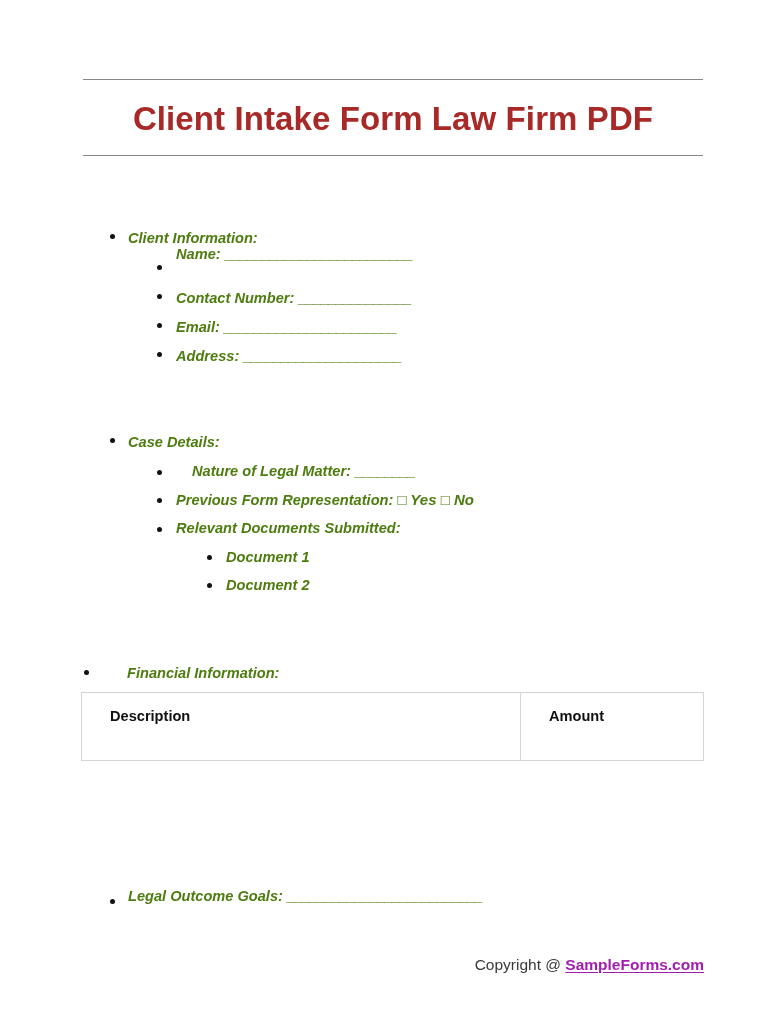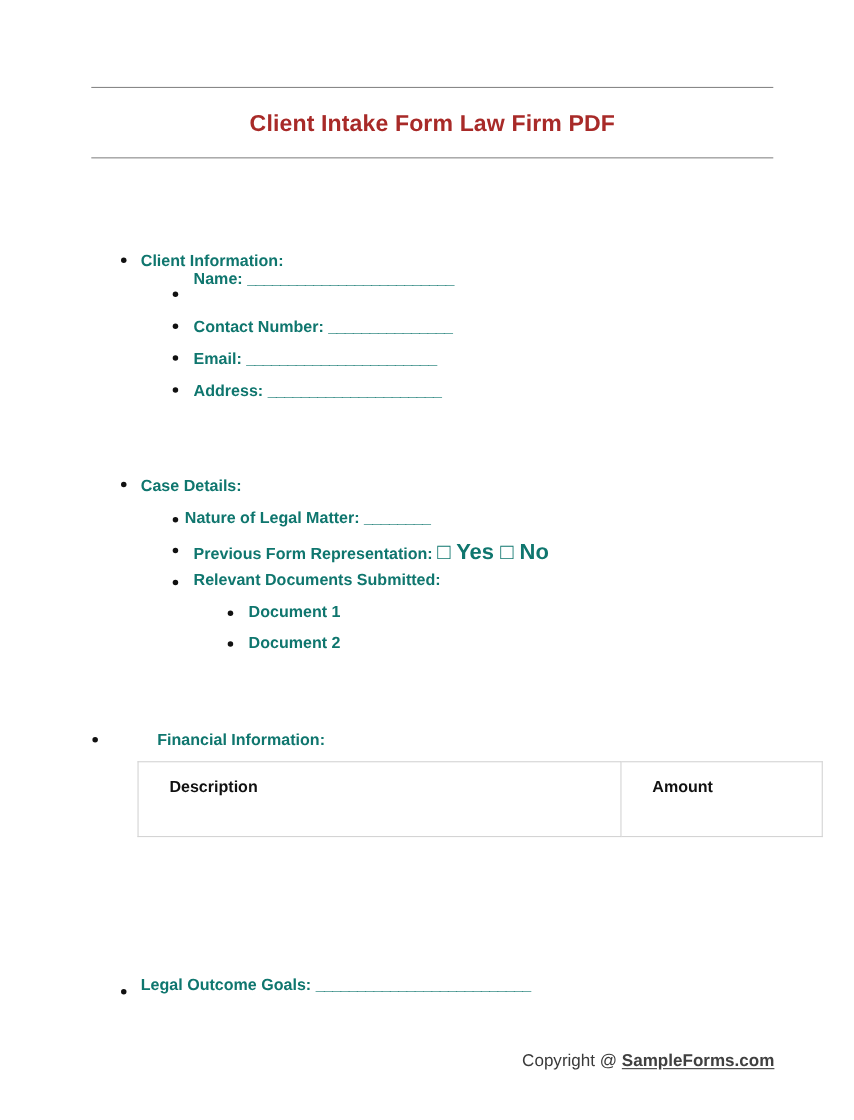--- a/index.html
+++ b/index.html
@@ -36,7 +36,7 @@
   .doc-title {
     text-align: center;
     color: #A82A28;
-    font-size: 21px;
+    font-size: 33px;
     font-weight: bold;
     line-height: 1.0;
     padding: 22px 0 20px 0;

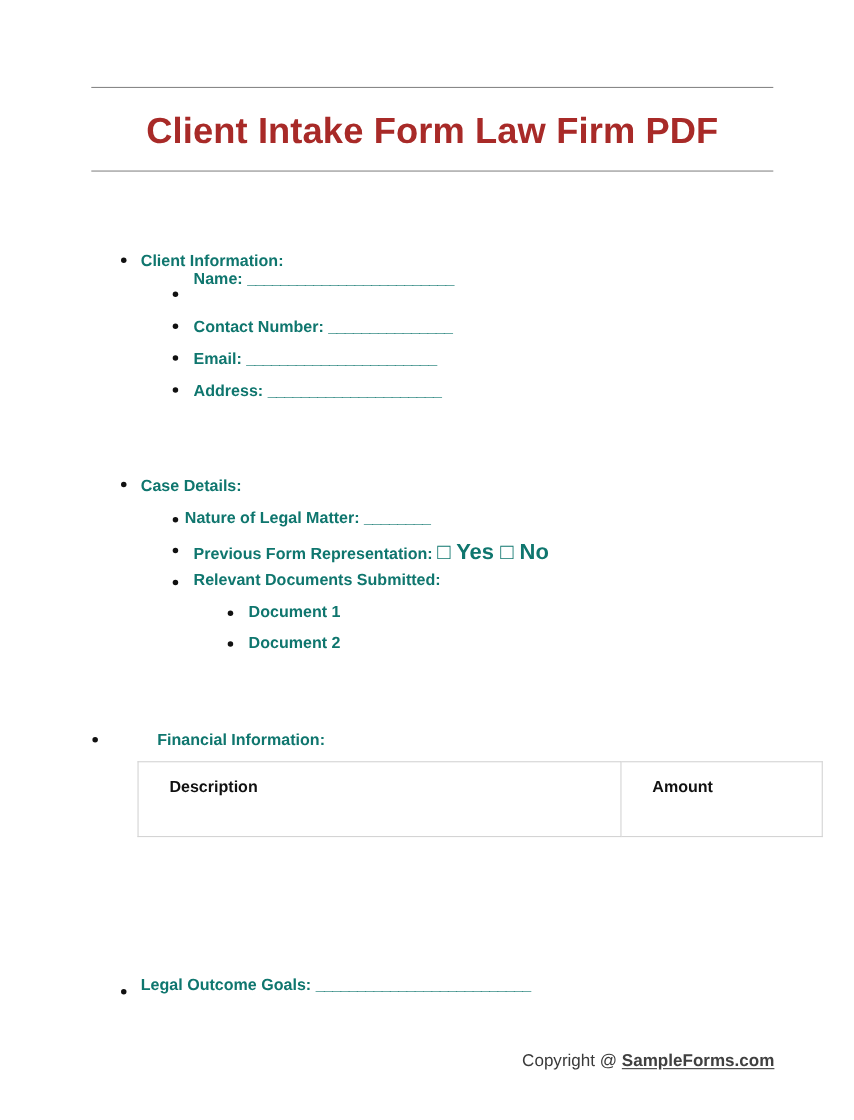--- a/index.html
+++ b/index.html
@@ -57,8 +57,9 @@
     white-space: nowrap;
     font-size: 14.6px;
     font-weight: bold;
-    color: #0f766e;
+    color: #4d7c0f;
     line-height: 1;
+    font-style: italic;
   }
 
   .bullet {

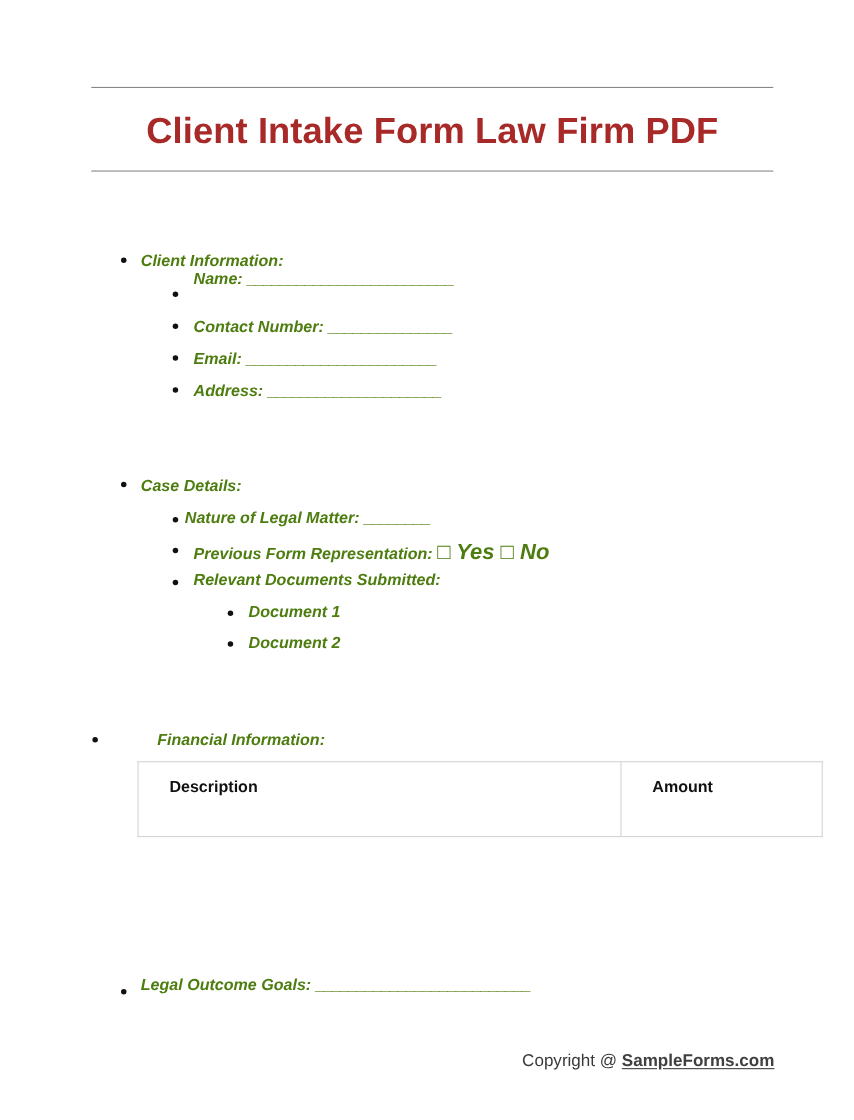--- a/index.html
+++ b/index.html
@@ -175,7 +175,7 @@
     <div class="line" style="left:128px; top:435px;">Case Details:</div>
 
     <span class="bullet" style="left:157px; top:470px;"></span>
-    <div class="line" style="left:168px; top:464px;">
+    <div class="line" style="left:192px; top:464px;">
       <span>Nature of Legal Matter:</span>
       <span class="blank">________</span>
     </div>

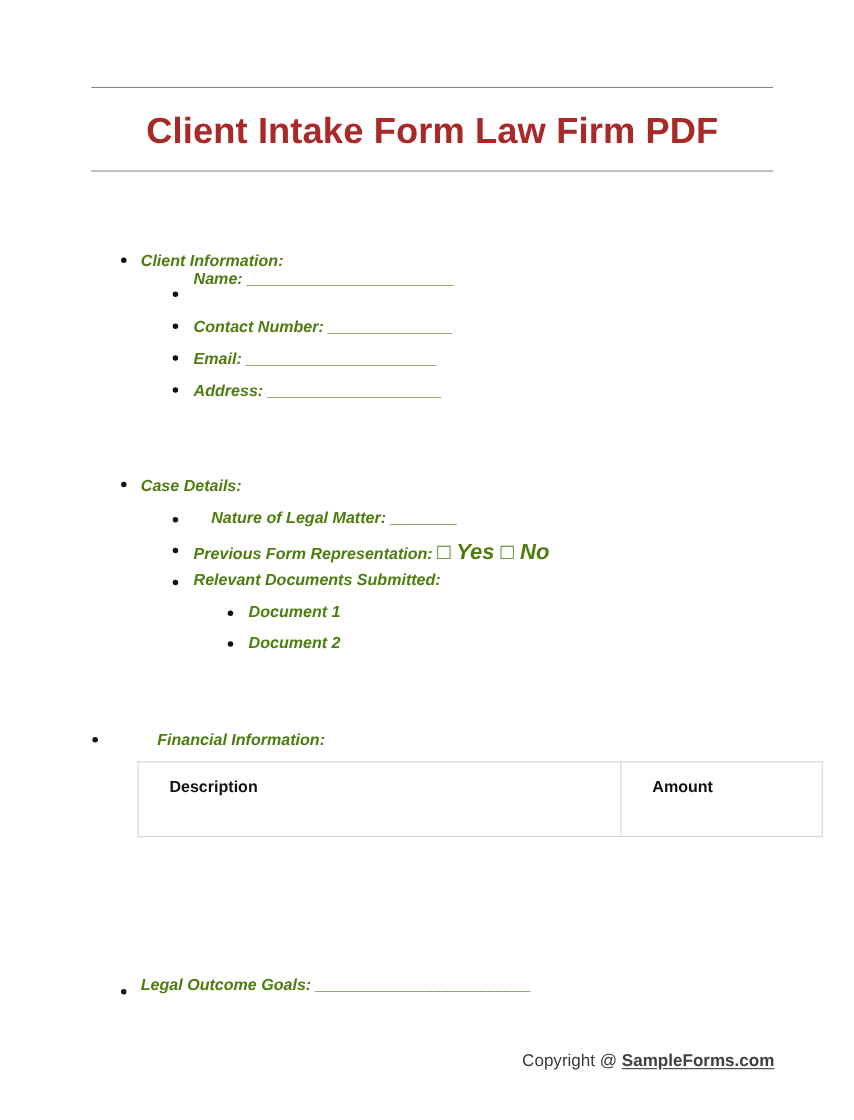--- a/index.html
+++ b/index.html
@@ -75,7 +75,7 @@
     letter-spacing: -0.6px;
   }
 
-  .chk { font-size: 20px; }
+  .chk { font-size: 15px; }
 
   
   .fin-table {

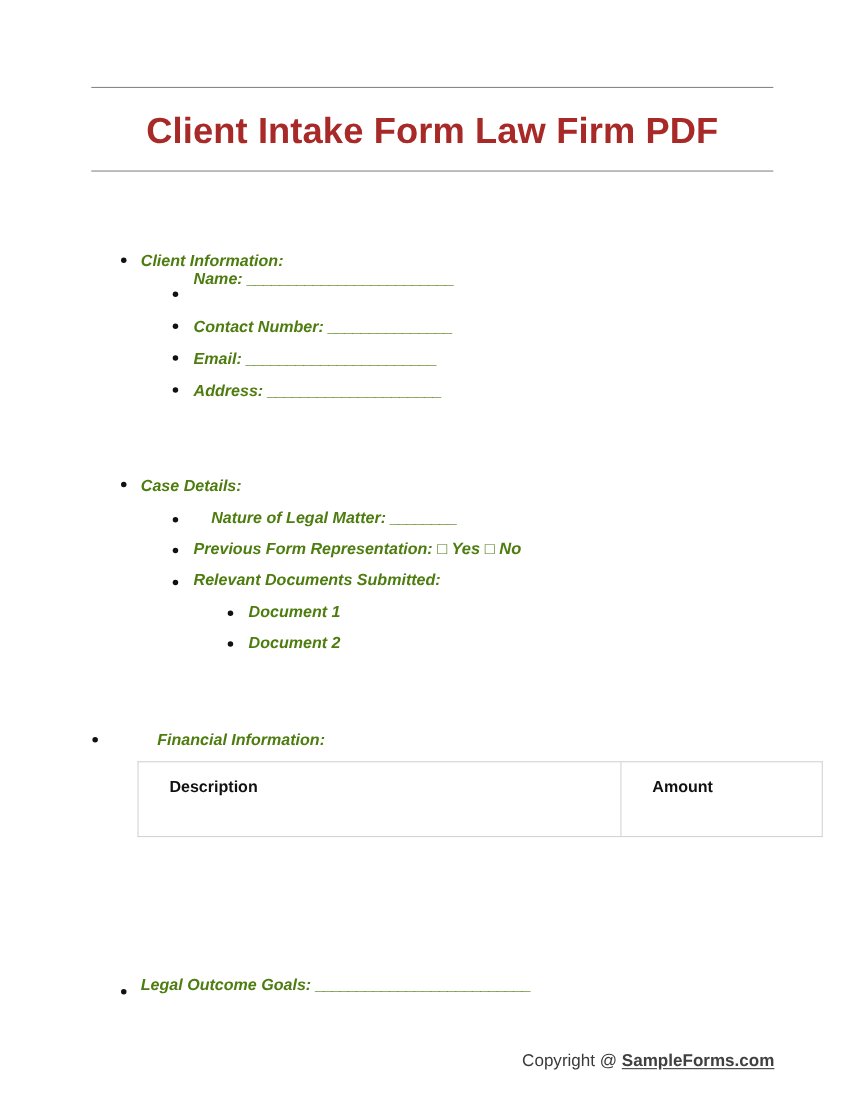--- a/index.html
+++ b/index.html
@@ -196,7 +196,7 @@
     <div class="line" style="left:226px; top:578px;">Document 2</div>
 
     <span class="bullet" style="left:84px; top:670px;"></span>
-    <div class="line" style="left:143px; top:666px;">Financial Information:</div>
+    <div class="line" style="left:127px; top:666px;">Financial Information:</div>
 
     <table class="fin-table">
       <colgroup>

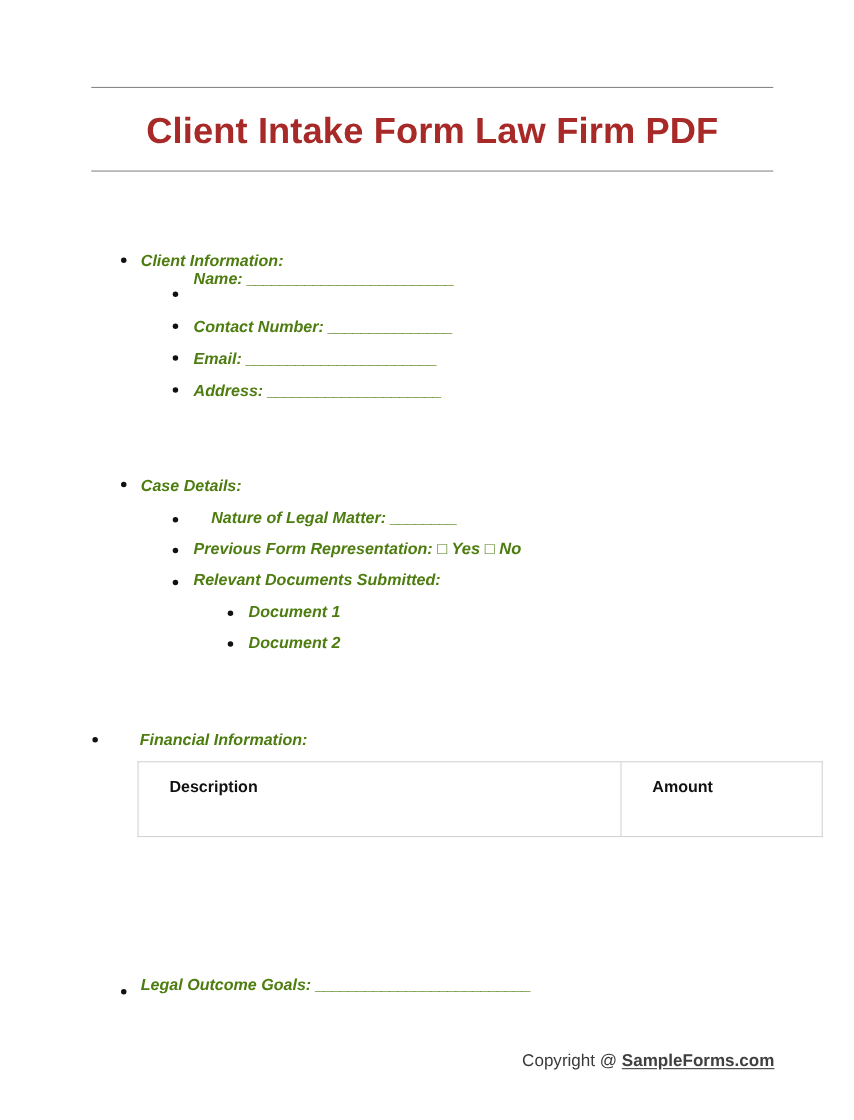--- a/index.html
+++ b/index.html
@@ -85,7 +85,6 @@
     width: 622px;
     border-collapse: collapse;
     table-layout: fixed;
-    margin-left: 44px;
   }
   .fin-table td, .fin-table th {
     border: 1px solid #d4d4d4;

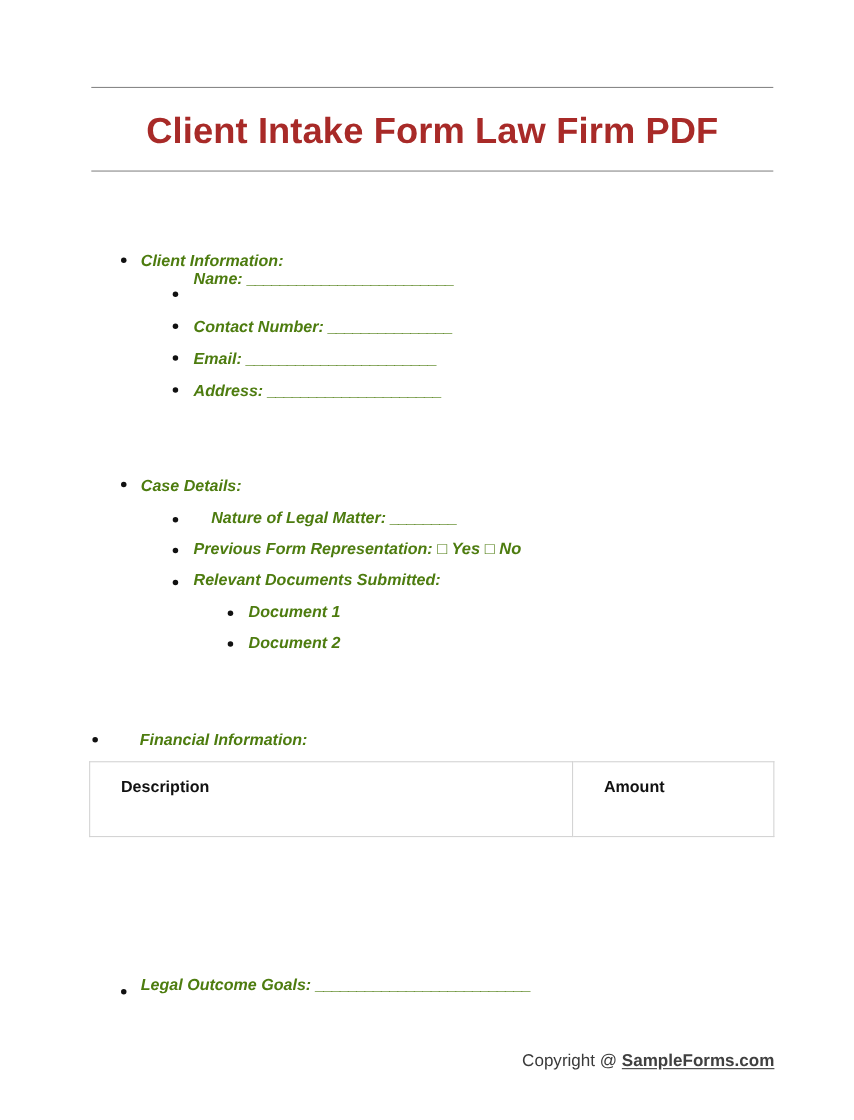--- a/index.html
+++ b/index.html
@@ -124,7 +124,7 @@
     line-height: 1;
   }
   .brand {
-    color: #404040;
+    color: #a21caf;
     font-weight: bold;
     text-decoration: underline;
     text-underline-offset: 2px;

